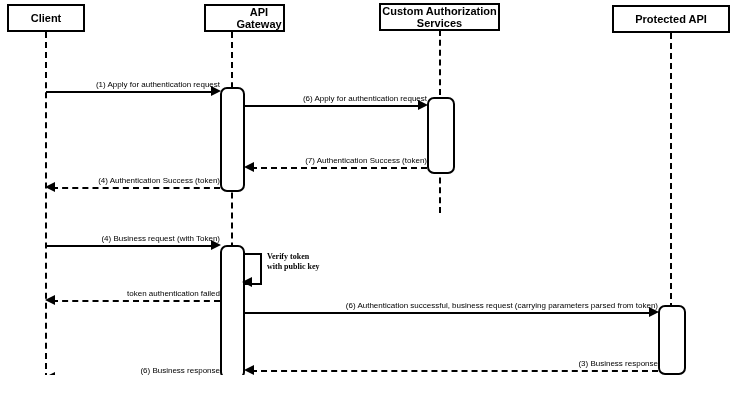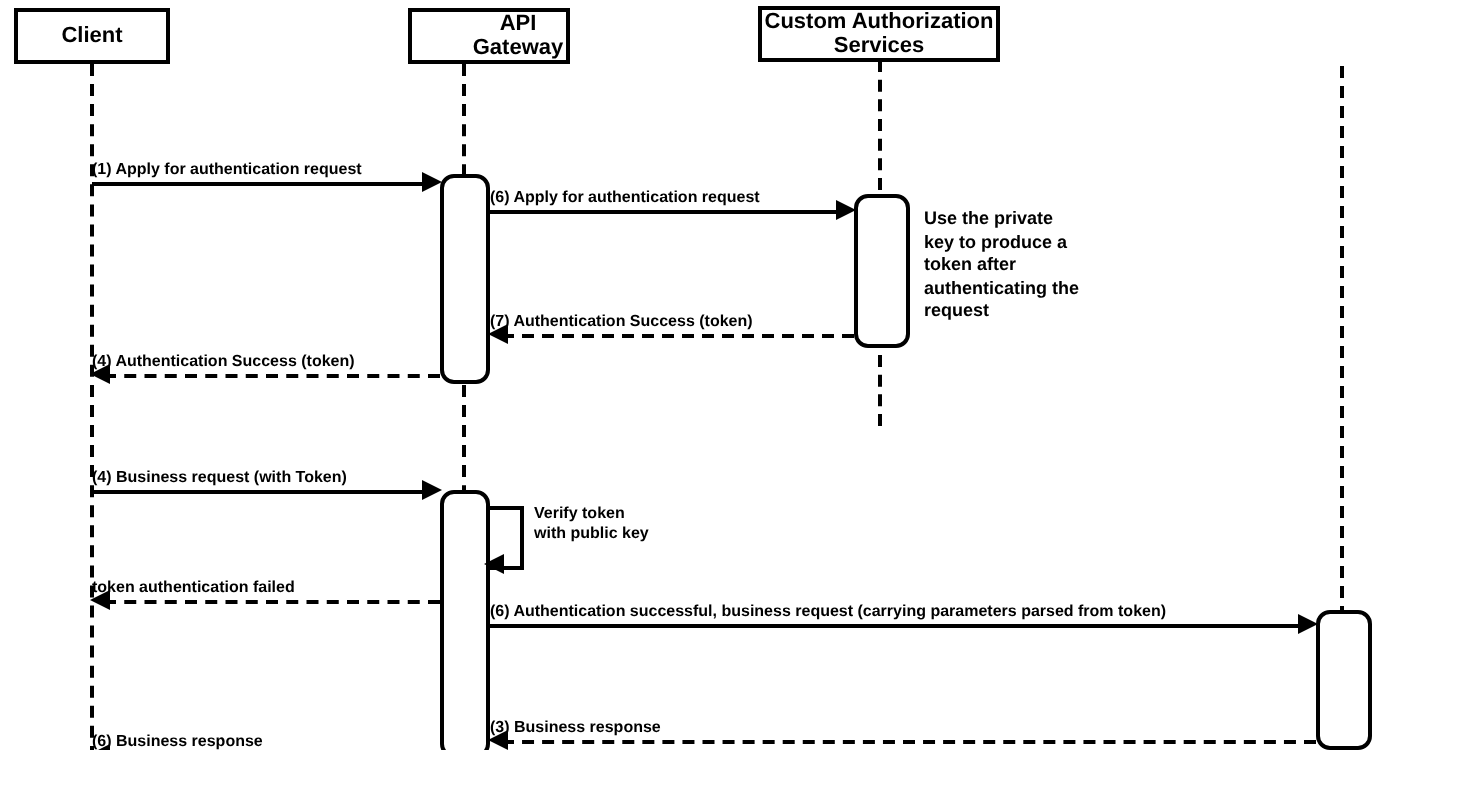--- a/index.html
+++ b/index.html
@@ -146,6 +146,9 @@
   <div class="actor" style="left:379px; width:121px; top:3px;">
     <span>Custom Authorization Services</span>
   </div>
+  <div class="actor" style="left:612px; width:118px; top:5px;">
+    <span>Protected API</span>
+  </div>
 
   <div class="act" style="left:220px; top:87px; width:25px; height:105px;"></div>
   <div class="act" style="left:427px; top:97px; width:28px; height:77px;"></div>

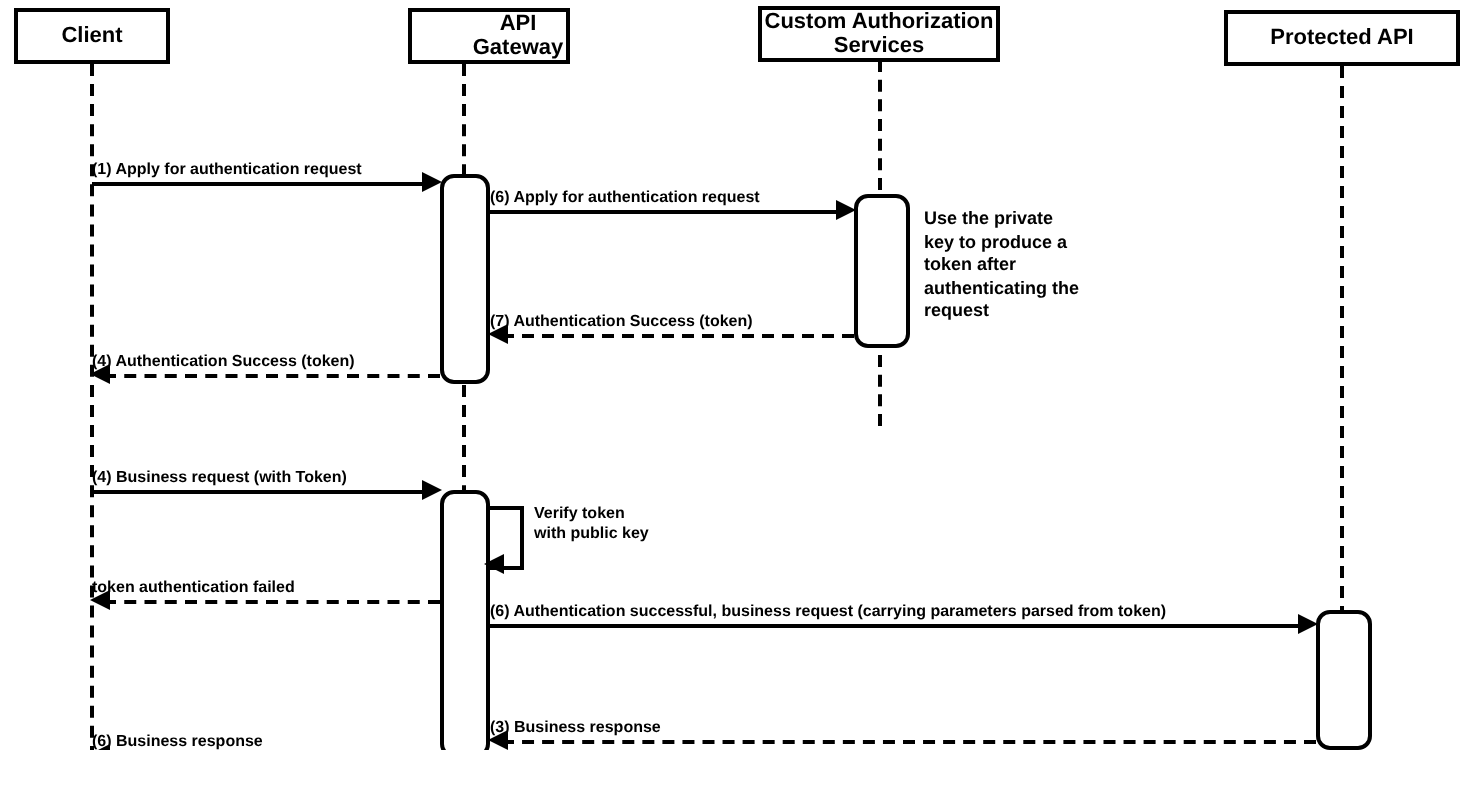--- a/index.html
+++ b/index.html
@@ -72,9 +72,9 @@
     left: 0;
     right: 0;
     bottom: 3px;
-    text-align: left;
+    text-align: right;
     font-size: 8px;
-    font-weight: bold;
+    font-weight: normal;
     color: #000000;
     white-space: nowrap;
   }

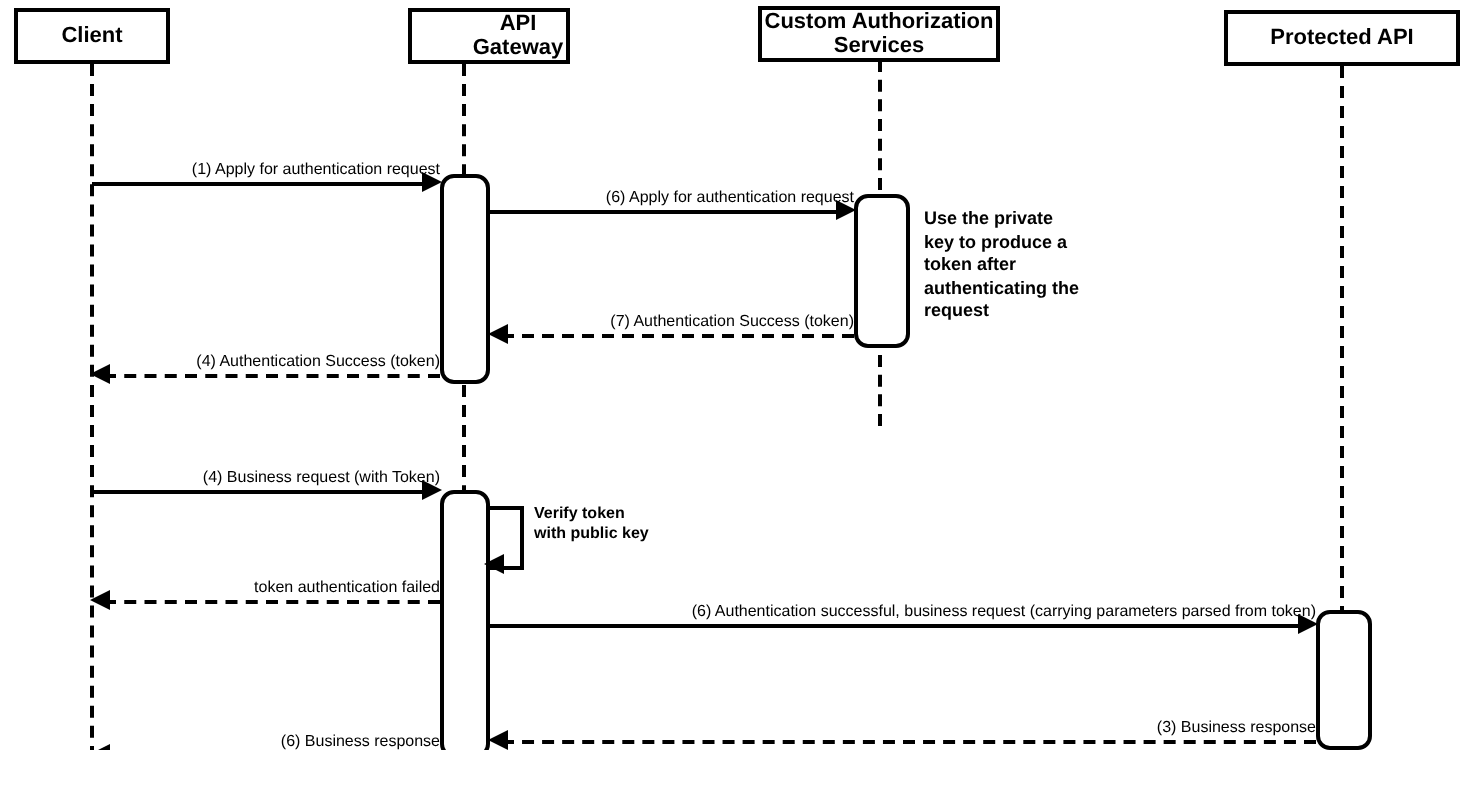--- a/index.html
+++ b/index.html
@@ -167,7 +167,6 @@
     <div class="hd hd-right"></div>
   </div>
 
-  <div class="note-text">Use the private key to produce a token after authenticating the request</div>
 
   <div class="msg dashed" style="left:245px; top:168px; width:182px;">
     <div class="lbl">(7) Authentication Success (token)</div>

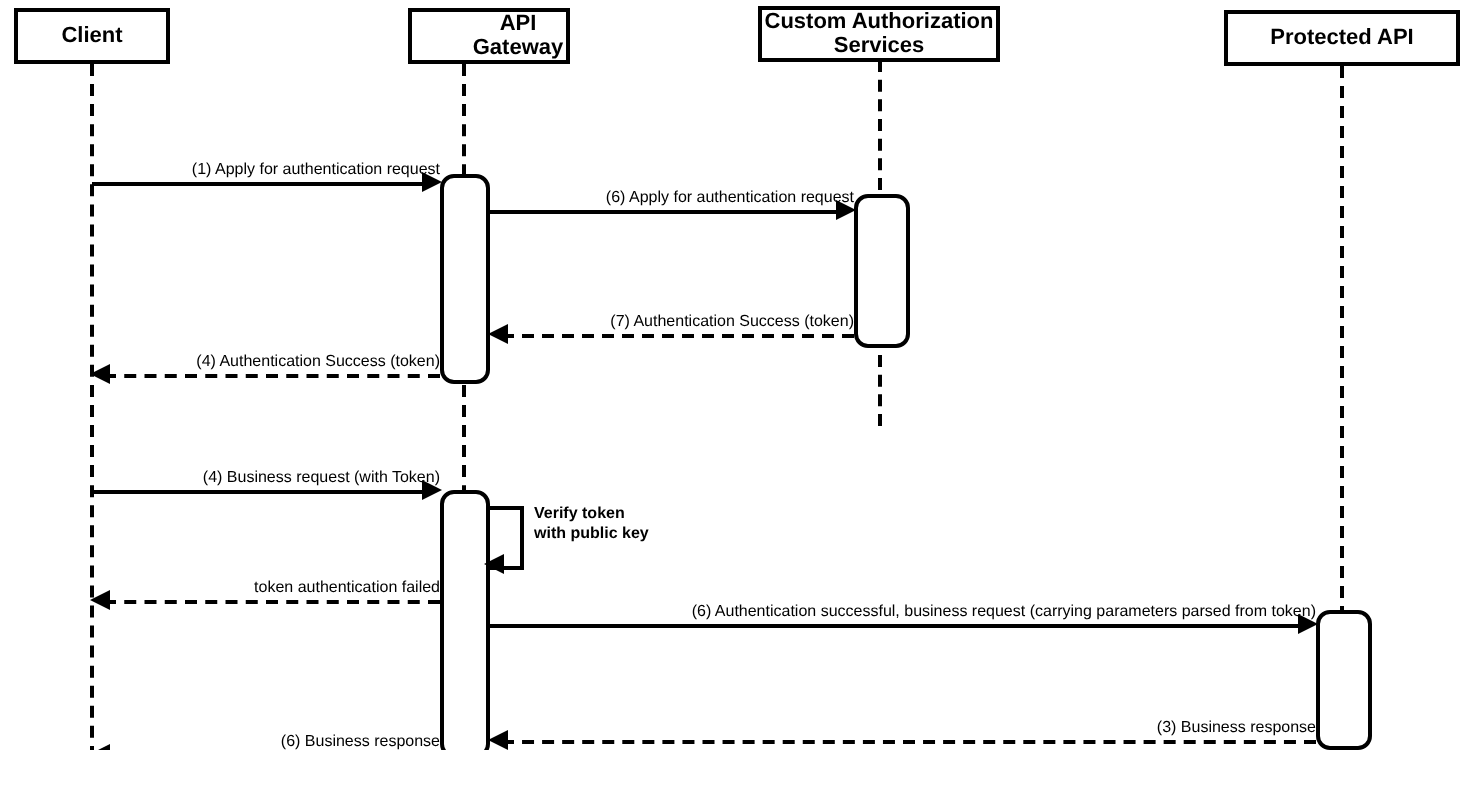--- a/index.html
+++ b/index.html
@@ -114,6 +114,7 @@
     white-space: pre-line;
     line-height: 10px;
     z-index: 5;
+    font-family: Liberation Serif, serif;
   }
   .note-text {
     position: absolute;

